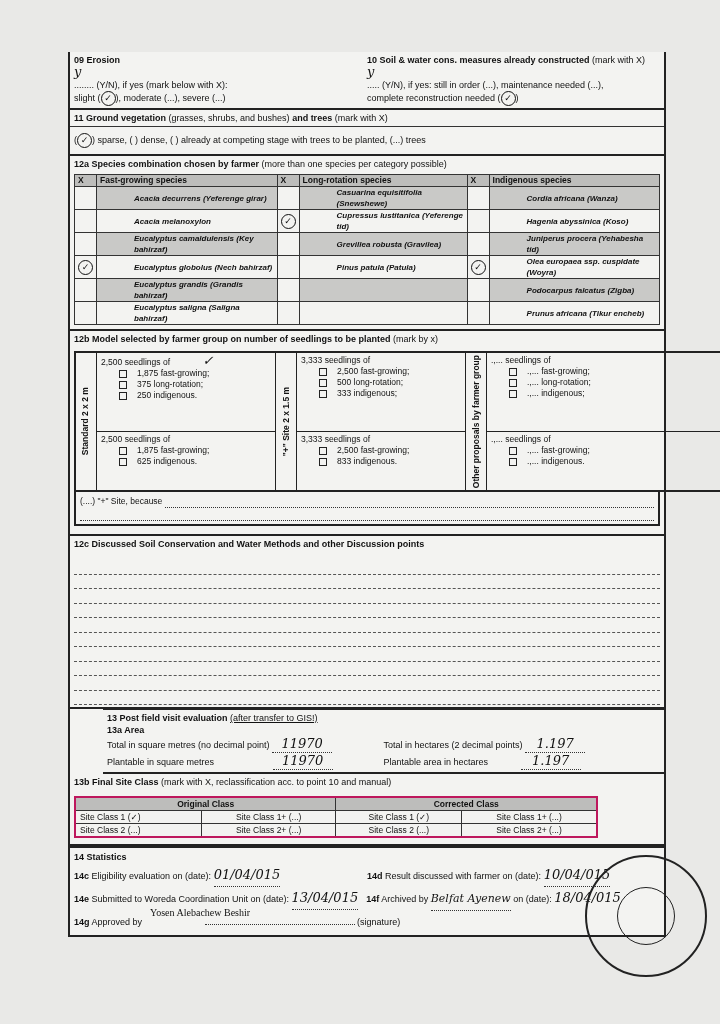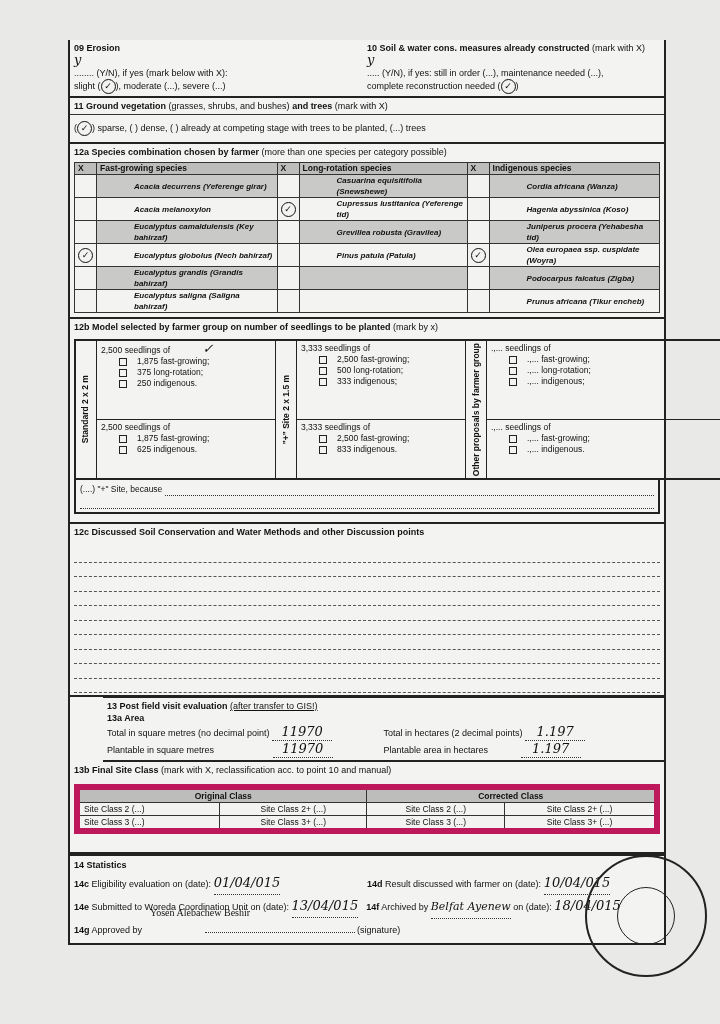--- a/index.html
+++ b/index.html
@@ -4,7 +4,7 @@
 <style>
   html,body{margin:0;padding:0;}
   body{width:720px;height:1024px;background:#e9e9e7;position:relative;overflow:hidden;font-family:"Liberation Sans",sans-serif;color:#111;}
-  .page{position:absolute;left:68px;top:40px;width:594px;border-left:2px solid #222;border-right:2px solid #222;background:#f3f3f1;}
+  .page{position:absolute;left:68px;top:52px;width:594px;border-left:2px solid #222;border-right:2px solid #222;background:#f3f3f1;}
   .b{font-weight:bold;}
   .sec{border-bottom:2px solid #222;padding:2px 4px;font-size:9px;line-height:12px;}
   .row2{display:flex;}

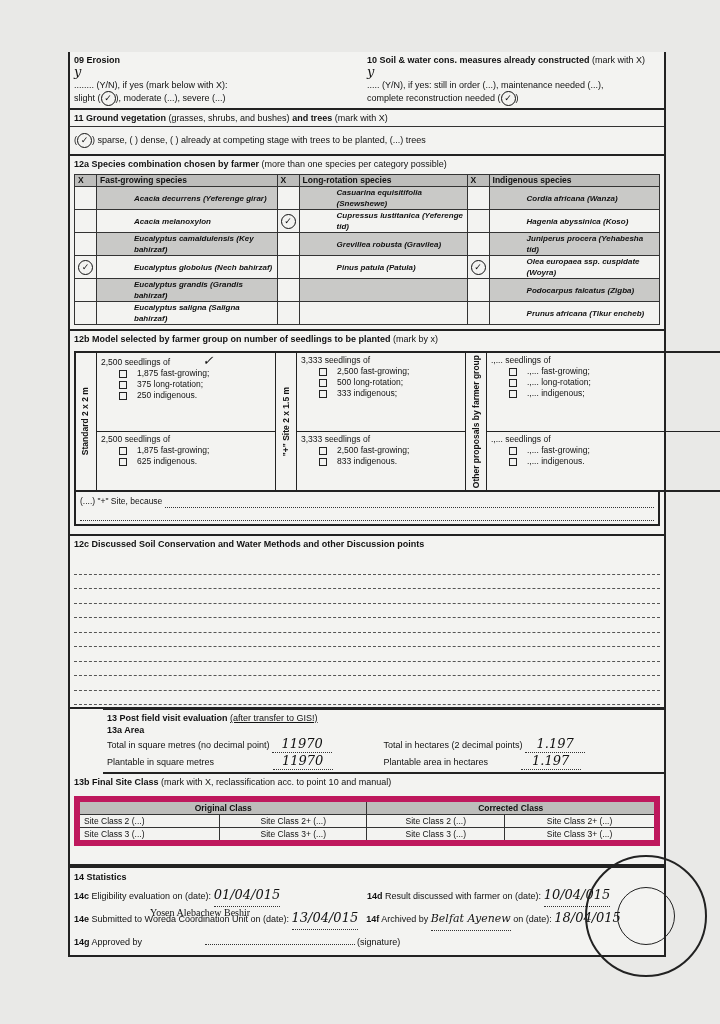--- a/index.html
+++ b/index.html
@@ -28,7 +28,7 @@
   .area{display:flex;font-size:9px;line-height:16px;}
   .area .col{flex:1;}
   .fill{display:inline-block;border-bottom:1px dotted #333;min-width:60px;text-align:center;}
-  .cls{width:586px;margin:8px 0 16px 0;font-size:8.5px;border:6px solid #be185d;}
+  .cls{width:524px;margin:8px 0 4px 0;font-size:8.5px;border:2px solid #be185d;}
   .cls td,.cls th{border:1px solid #333;padding:0 4px;height:12px;}
   .cls th{background:#bdbdbb;text-align:center;font-size:8.5px;}
   .stat{font-size:9px;line-height:22px;}

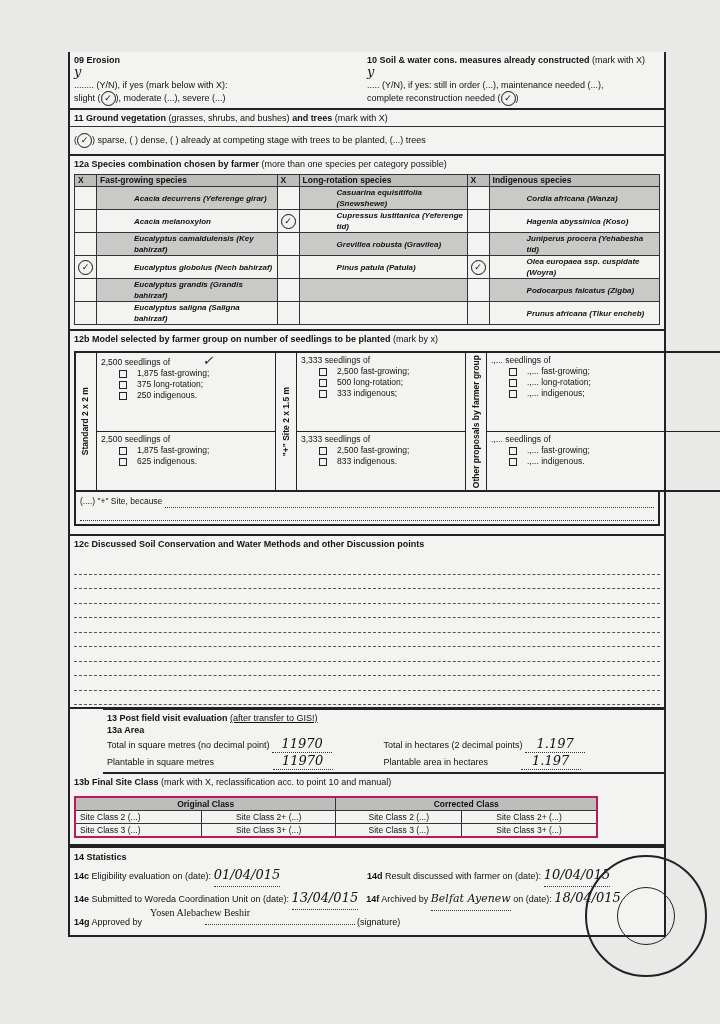--- a/index.html
+++ b/index.html
@@ -229,6 +229,12 @@
         <th colspan="2">Corrected Class</th>
       </tr>
       <tr>
+        <td>Site Class 1 (✓)</td>
+        <td style="text-align:center;">Site Class 1+ (...)</td>
+        <td style="text-align:center;">Site Class 1 (✓)</td>
+        <td style="text-align:center;">Site Class 1+ (...)</td>
+      </tr>
+      <tr>
         <td>Site Class 2 (...)</td>
         <td style="text-align:center;">Site Class 2+ (...)</td>
         <td style="text-align:center;">Site Class 2 (...)</td>

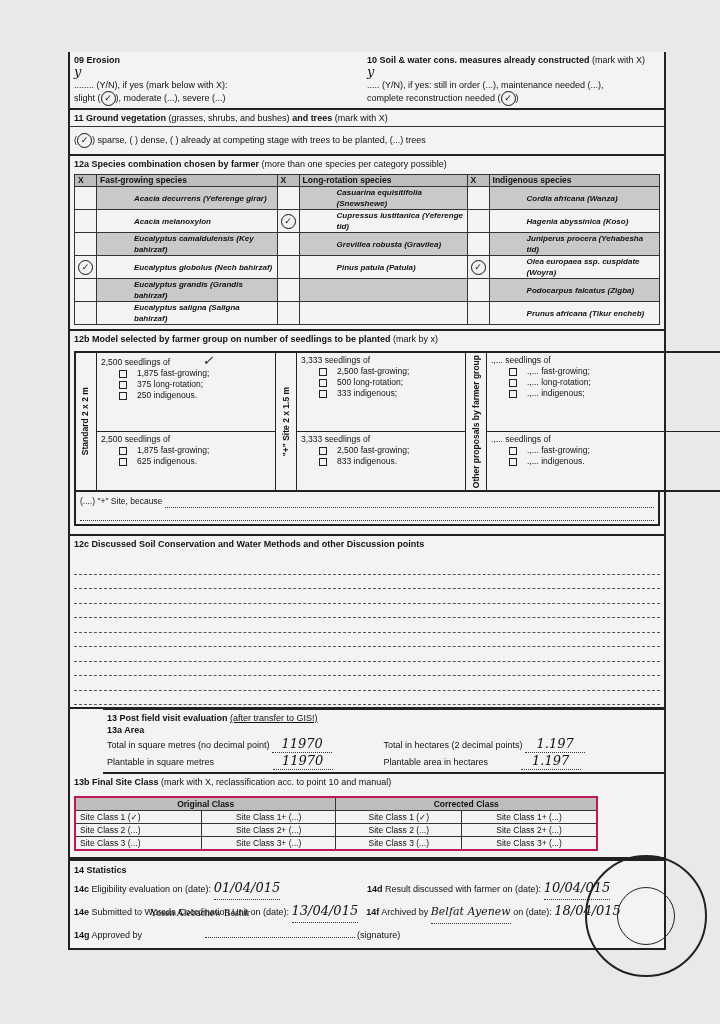--- a/index.html
+++ b/index.html
@@ -240,12 +240,6 @@
         <td style="text-align:center;">Site Class 2 (...)</td>
         <td style="text-align:center;">Site Class 2+ (...)</td>
       </tr>
-      <tr>
-        <td>Site Class 3 (...)</td>
-        <td style="text-align:center;">Site Class 3+ (...)</td>
-        <td style="text-align:center;">Site Class 3 (...)</td>
-        <td style="text-align:center;">Site Class 3+ (...)</td>
-      </tr>
     </tbody>
       </table>
   </div>

